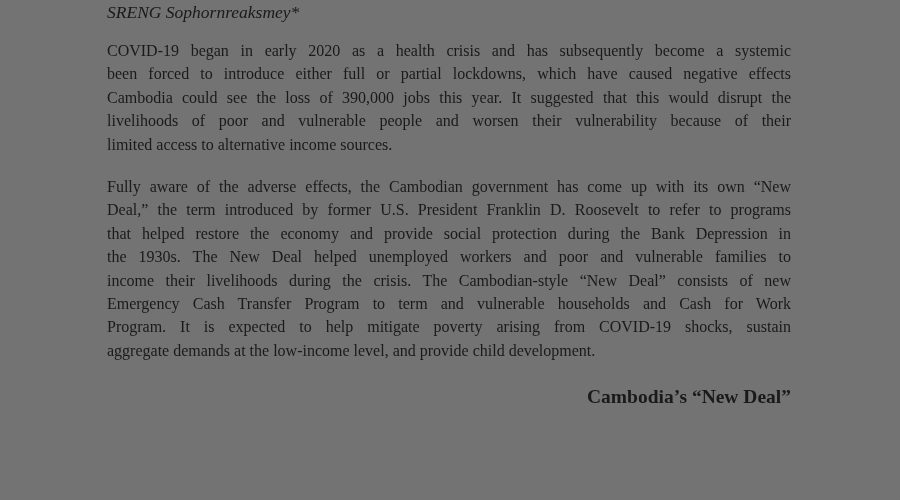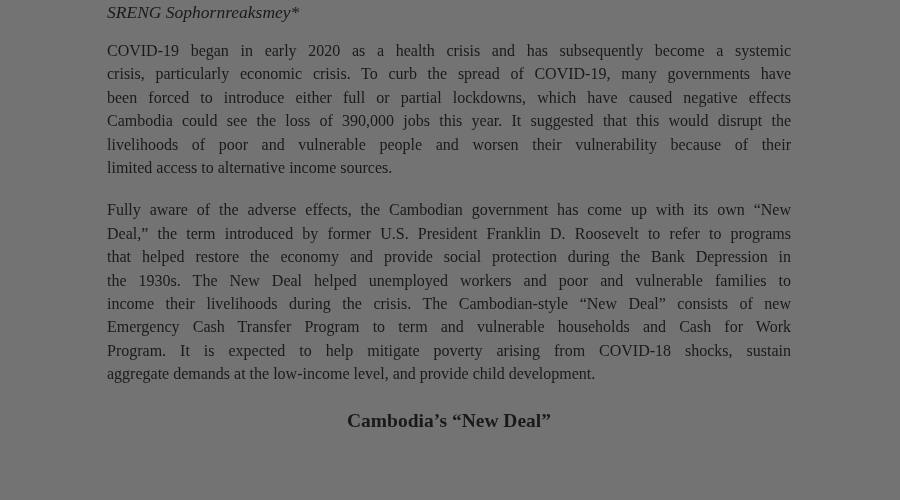--- a/index.html
+++ b/index.html
@@ -56,7 +56,6 @@
     <div>
         <div class="para">
           <div class="line">COVID-19 began in early 2020 as a health crisis and has subsequently become a systemic</div>
-          <div class="line">crisis, particularly economic crisis. To curb the spread of COVID-19, many governments have</div>
           <div class="line">been forced to introduce either full or partial lockdowns, which have caused negative effects</div>
           <div class="line">Cambodia could see the loss of 390,000 jobs this year. It suggested that this would disrupt the</div>
           <div class="line">livelihoods of poor and vulnerable people and worsen their vulnerability because of their</div>

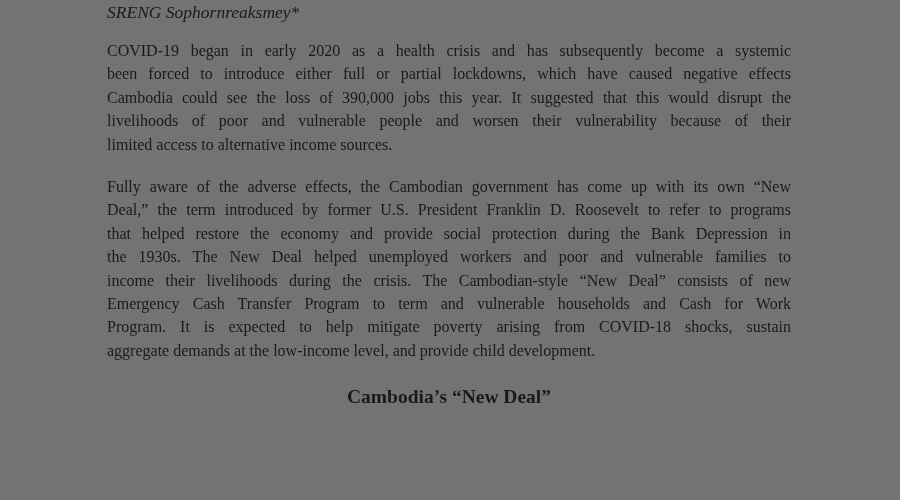--- a/index.html
+++ b/index.html
@@ -68,7 +68,7 @@
           <div class="line">the 1930s. The New Deal helped unemployed workers and poor and vulnerable families to</div>
           <div class="line">income their livelihoods during the crisis. The Cambodian-style “New Deal” consists of new</div>
           <div class="line">Emergency Cash Transfer Program to term and vulnerable households and Cash for Work</div>
-          <div class="line">Program. It is expected to help mitigate poverty arising from COVID-18 shocks, sustain</div>
+          <div class="line">Program. It is expected to help mitigate poverty arising from COVID-19 shocks, sustain</div>
           <div class="line last">aggregate demands at the low-income level, and provide child development.</div>
         </div>
       </div>

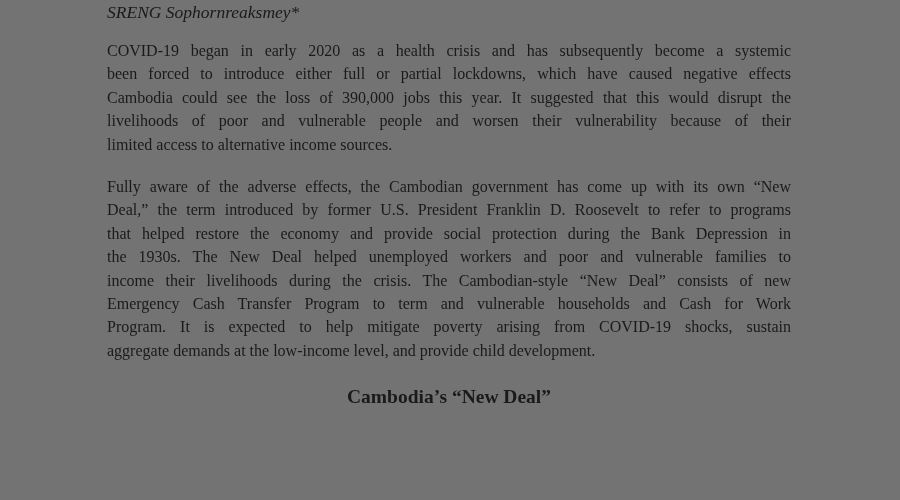--- a/index.html
+++ b/index.html
@@ -44,7 +44,7 @@
     font-size: 19.5px;
     line-height: 26px;
     margin-top: 22px;
-    text-align: center;
+    text-align: right;
   }
 </style>
 </head>

